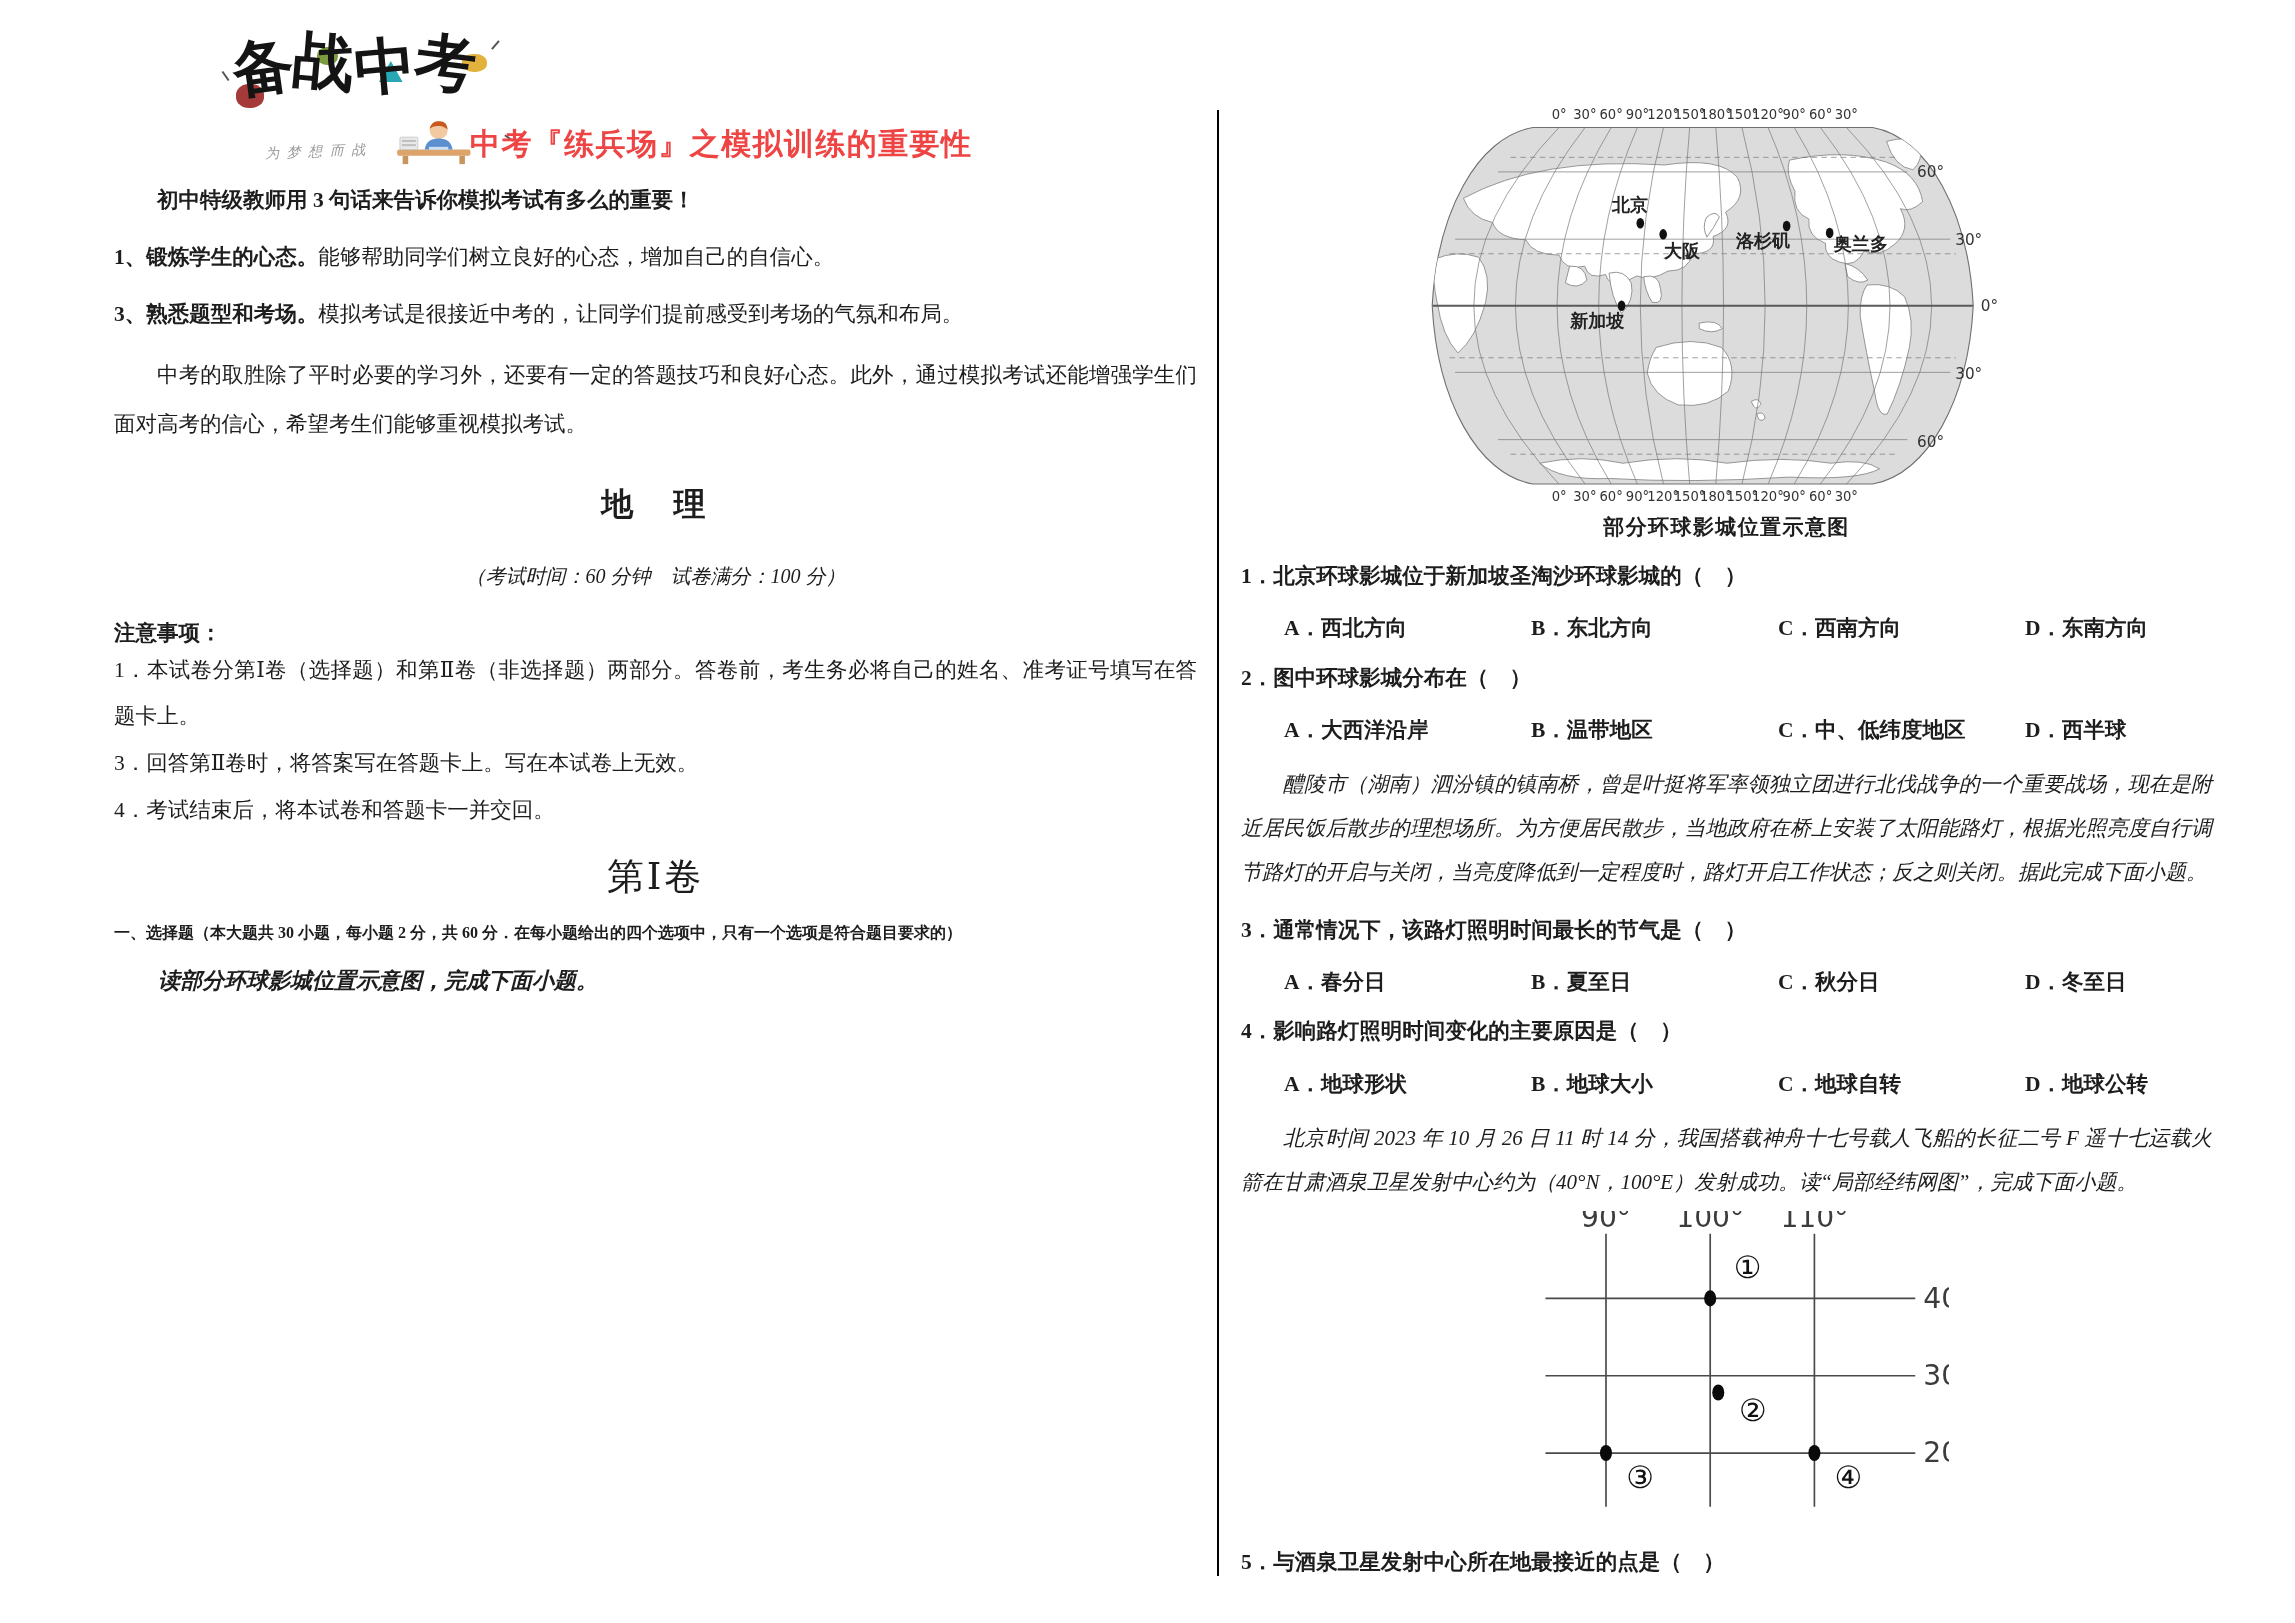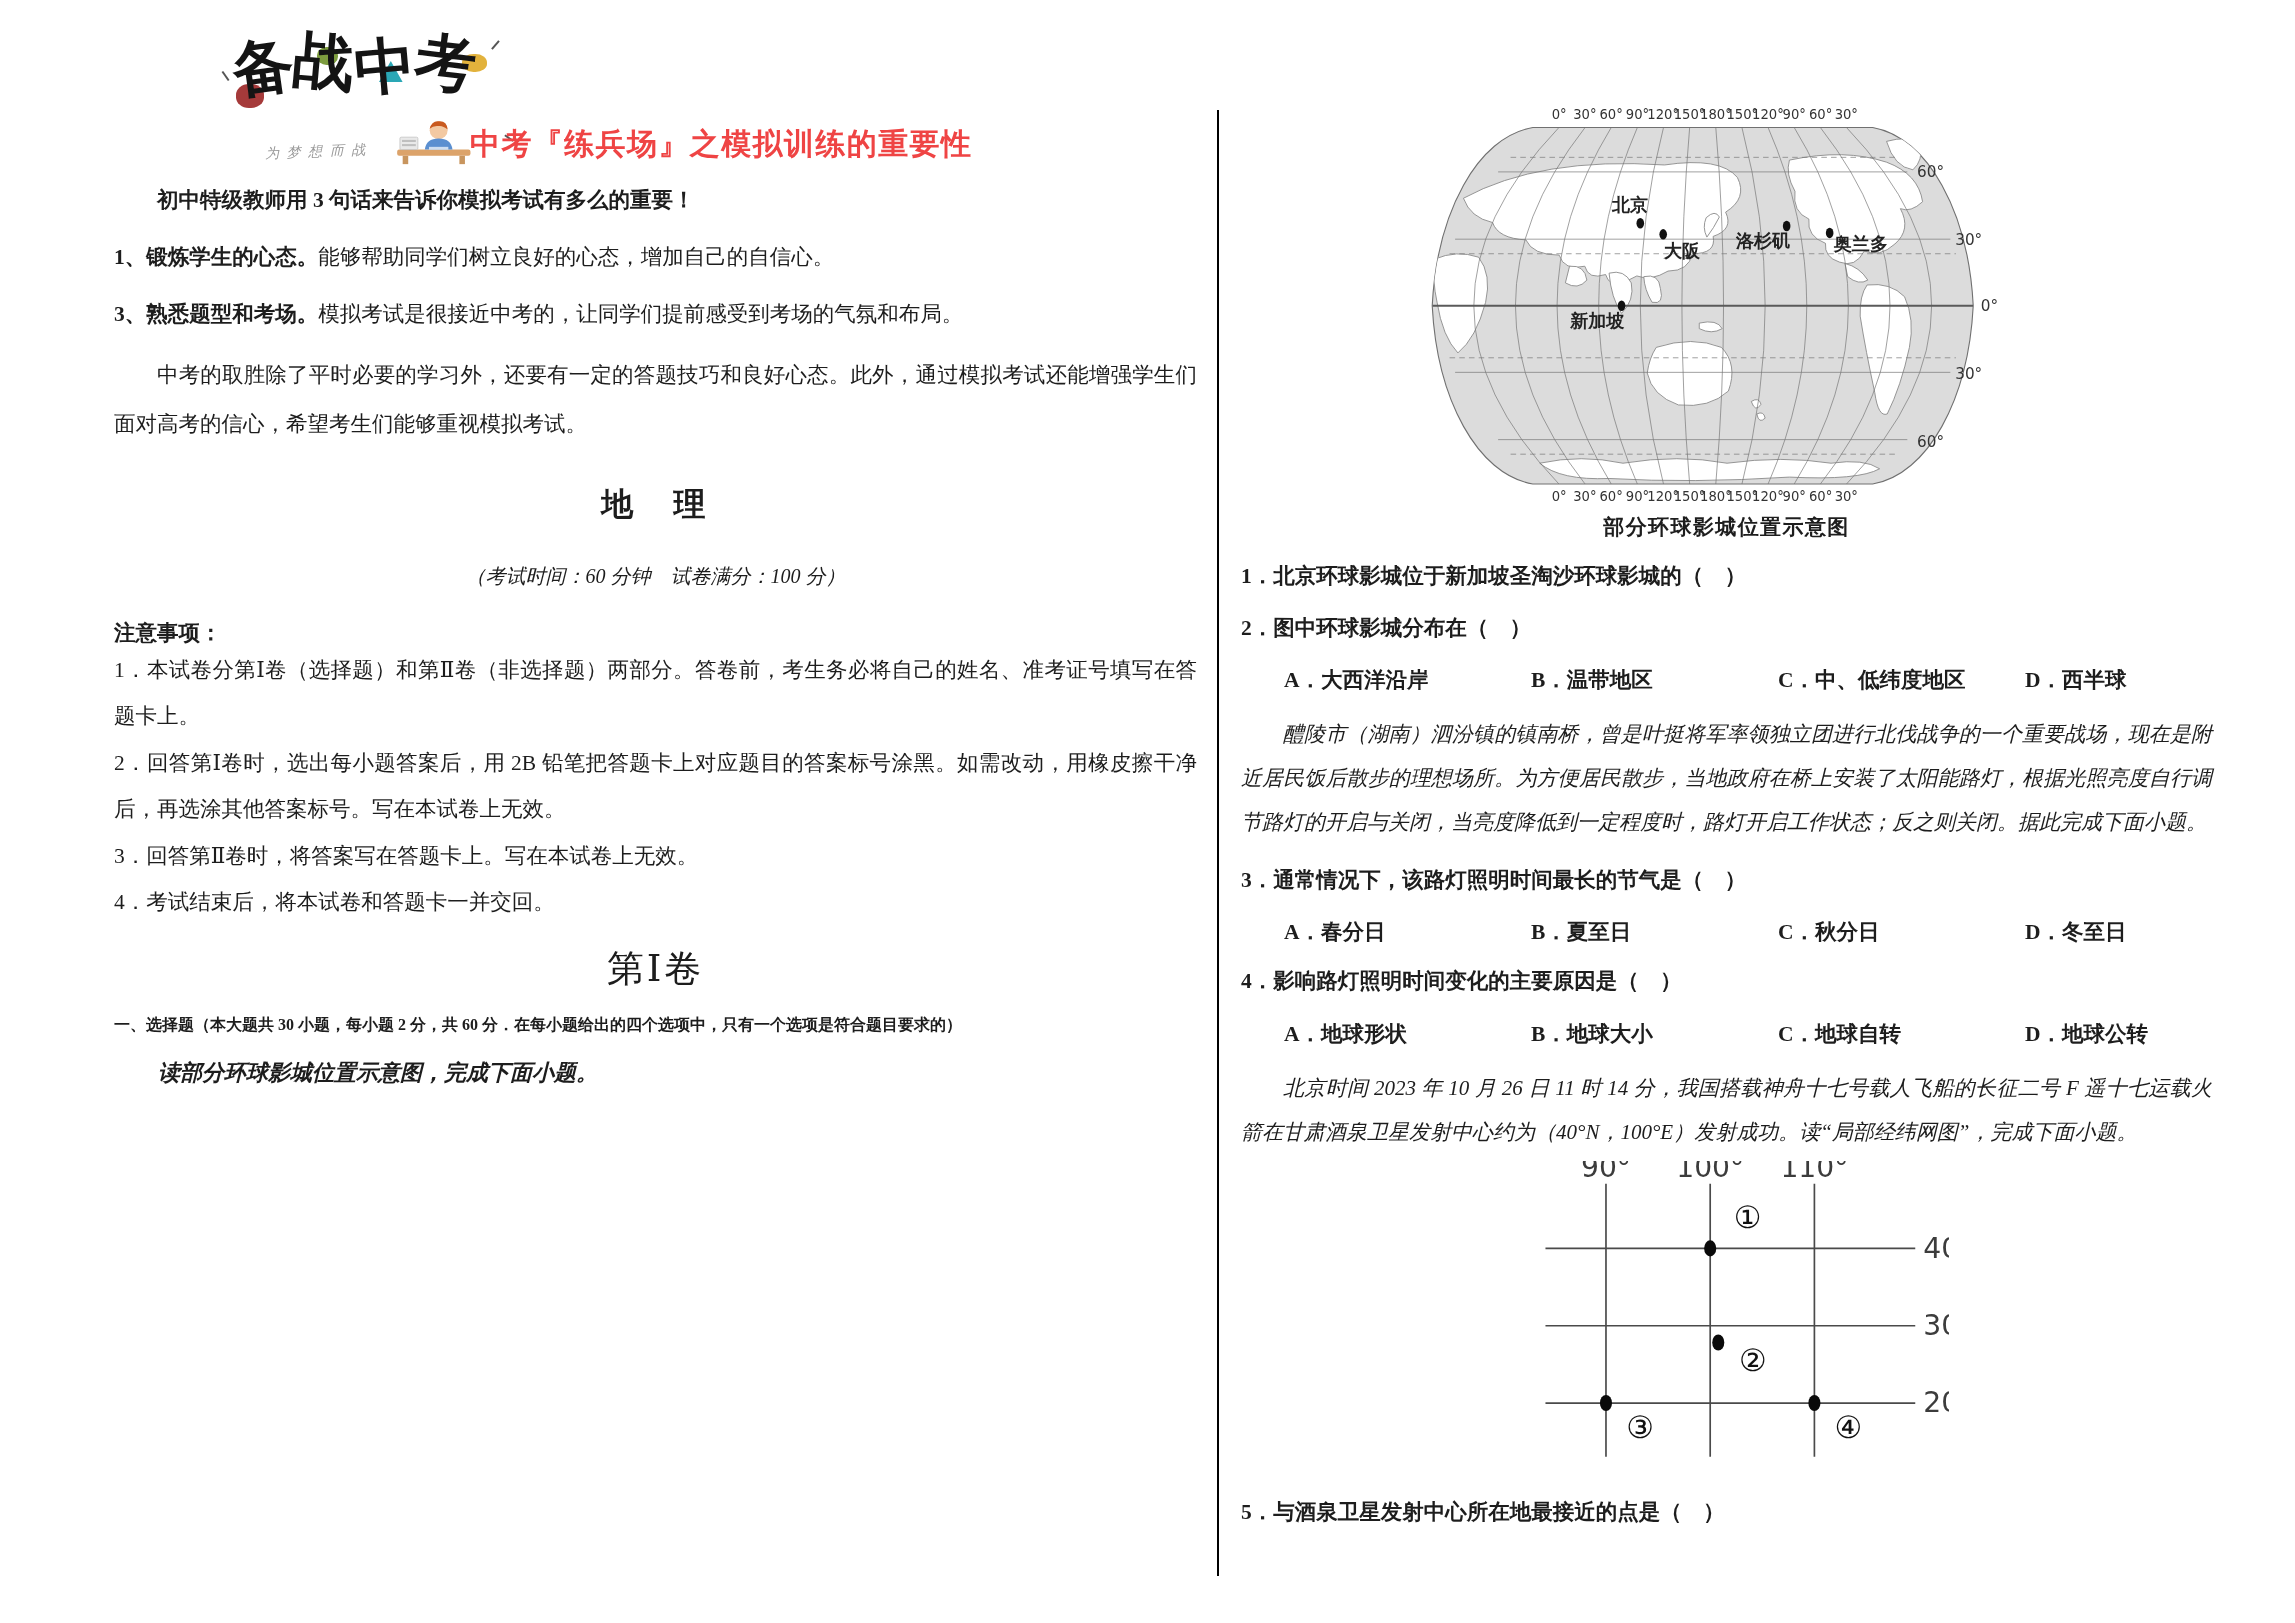--- a/index.html
+++ b/index.html
@@ -229,6 +229,12 @@
     <p class="map-caption">部分环球影城位置示意图</p>
 
     <p class="question">1．北京环球影城位于新加坡圣淘沙环球影城的（　）</p>
+    <div class="options">
+      <span>A．西北方向</span>
+      <span>B．东北方向</span>
+      <span>C．西南方向</span>
+      <span>D．东南方向</span>
+    </div>
 
     <p class="question">2．图中环球影城分布在（　）</p>
     <div class="options">

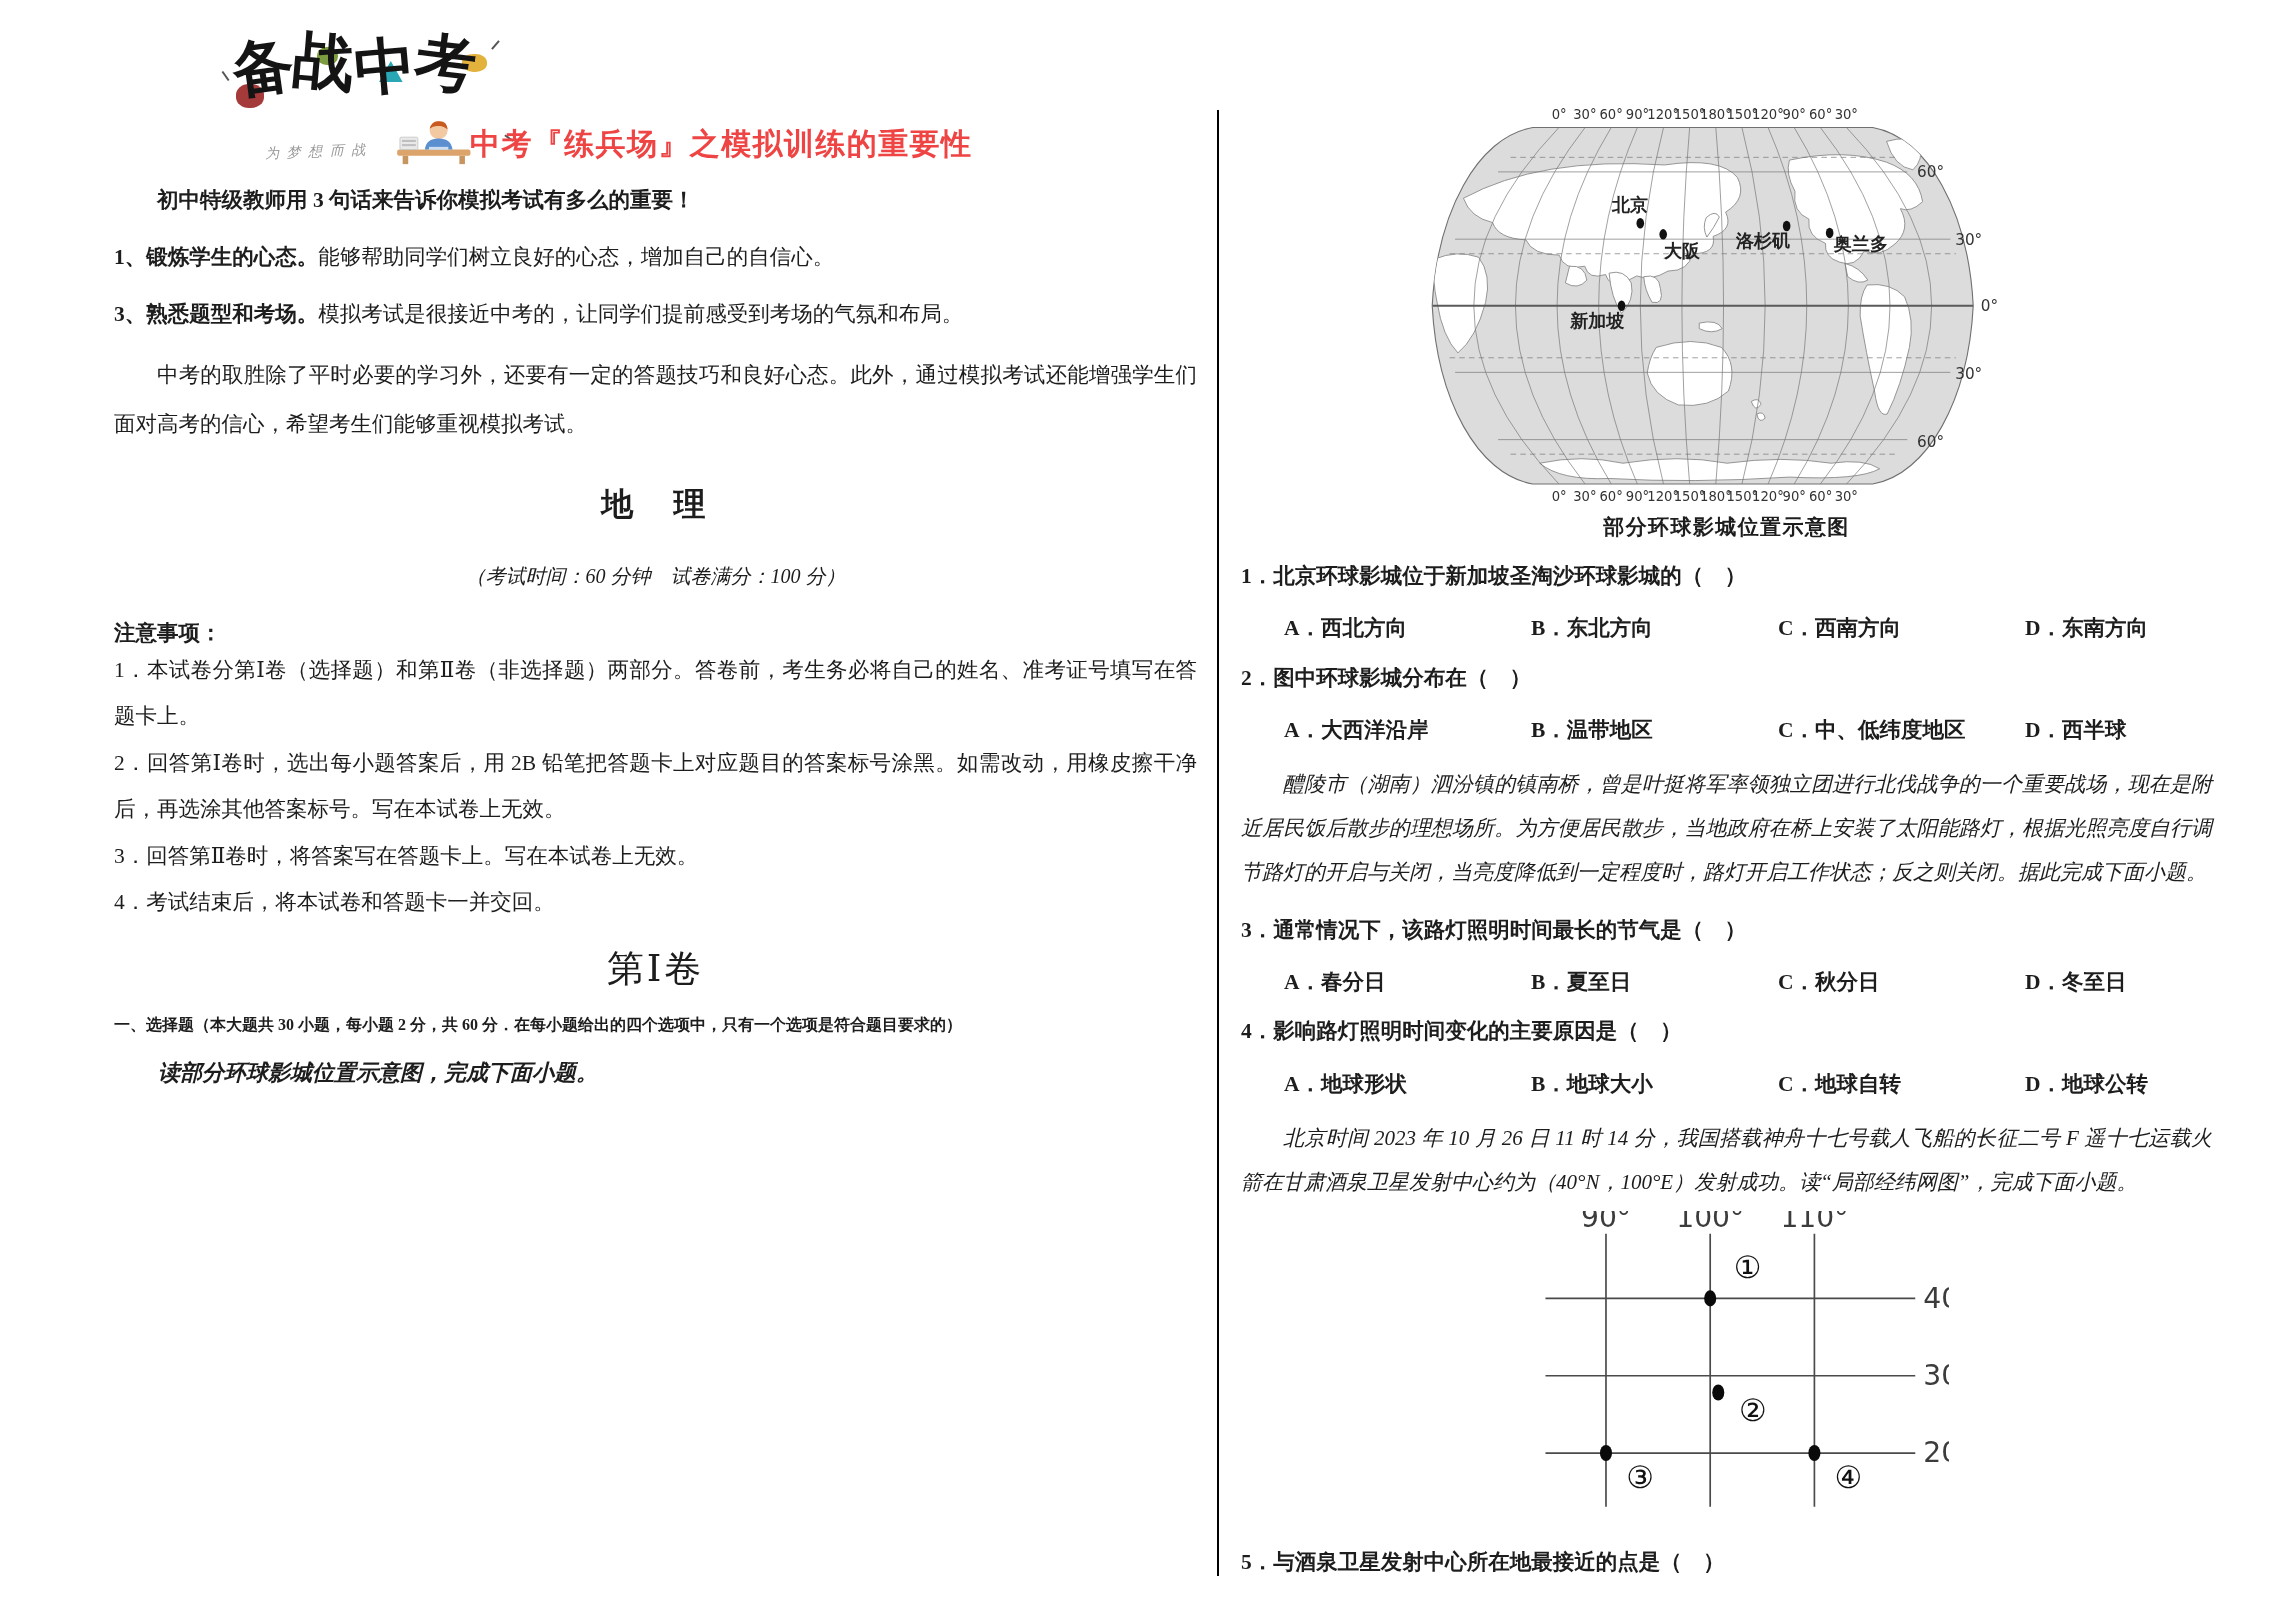--- a/index.html
+++ b/index.html
@@ -111,7 +111,6 @@
 
     <p class="notice-label">注意事项：</p>
     <p class="notice">1．本试卷分第Ⅰ卷（选择题）和第Ⅱ卷（非选择题）两部分。答卷前，考生务必将自己的姓名、准考证号填写在答题卡上。</p>
-    <p class="notice">2．回答第Ⅰ卷时，选出每小题答案后，用 2B 铅笔把答题卡上对应题目的答案标号涂黑。如需改动，用橡皮擦干净后，再选涂其他答案标号。写在本试卷上无效。</p>
     <p class="notice">3．回答第Ⅱ卷时，将答案写在答题卡上。写在本试卷上无效。</p>
     <p class="notice">4．考试结束后，将本试卷和答题卡一并交回。</p>
 

